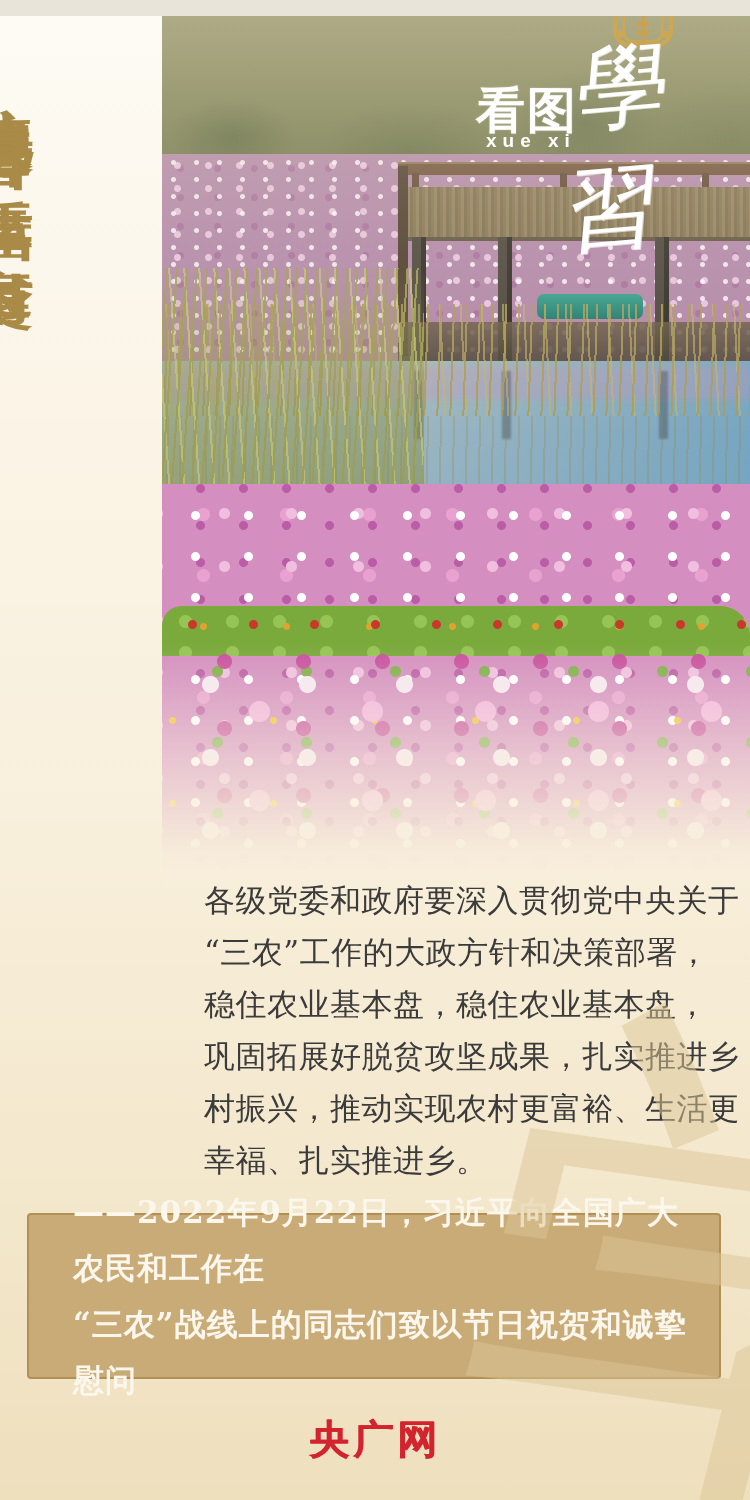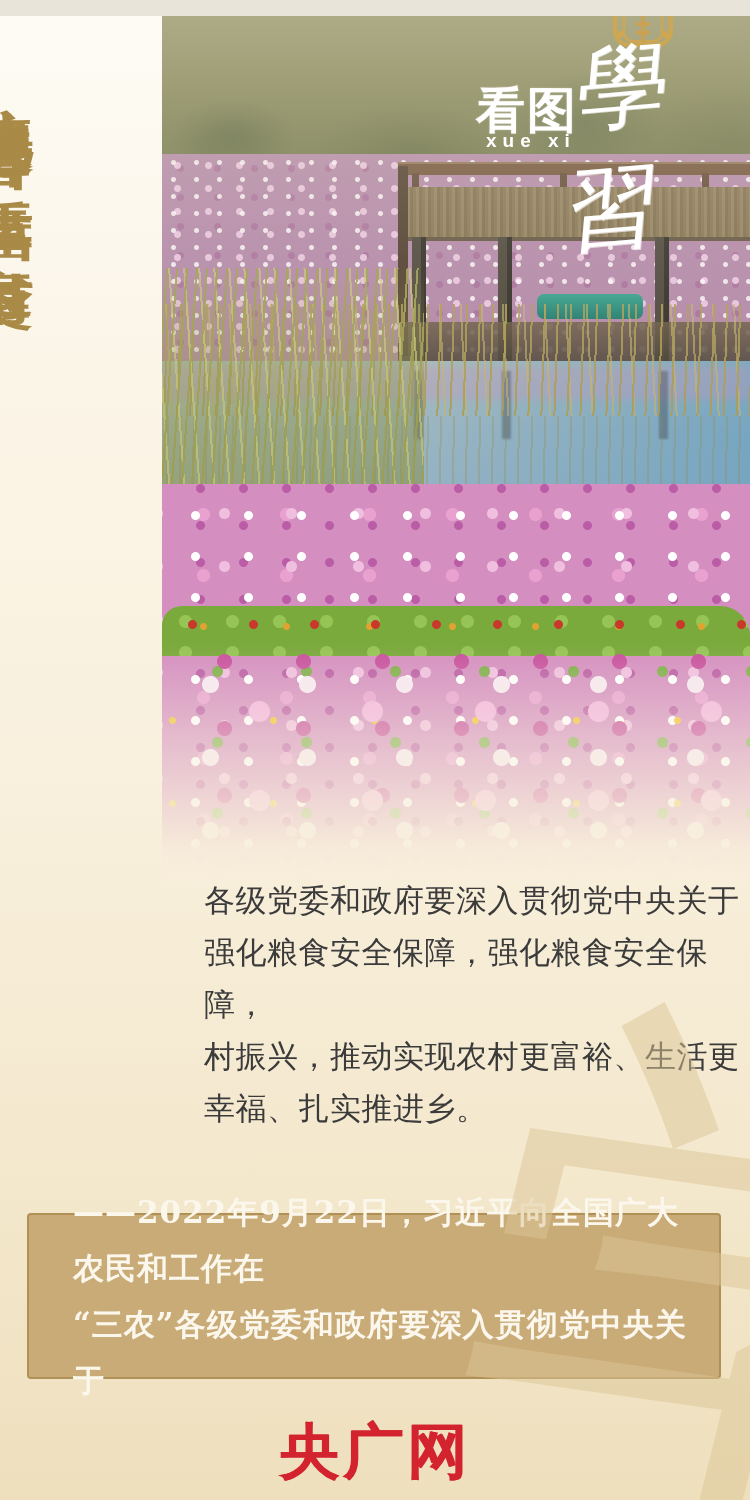--- a/index.html
+++ b/index.html
@@ -170,6 +170,7 @@
 
   <div class="para">
     <div>各级党委和政府要深入贯彻党中央关于</div>
+    <div>“三农”工作的大政方针和决策部署，</div>
     <div>强化粮食安全保障，强化粮食安全保障，</div>
     <div>村振兴，推动实现农村更富裕、生活更</div>
     <div>幸福、扎实推进乡。</div>

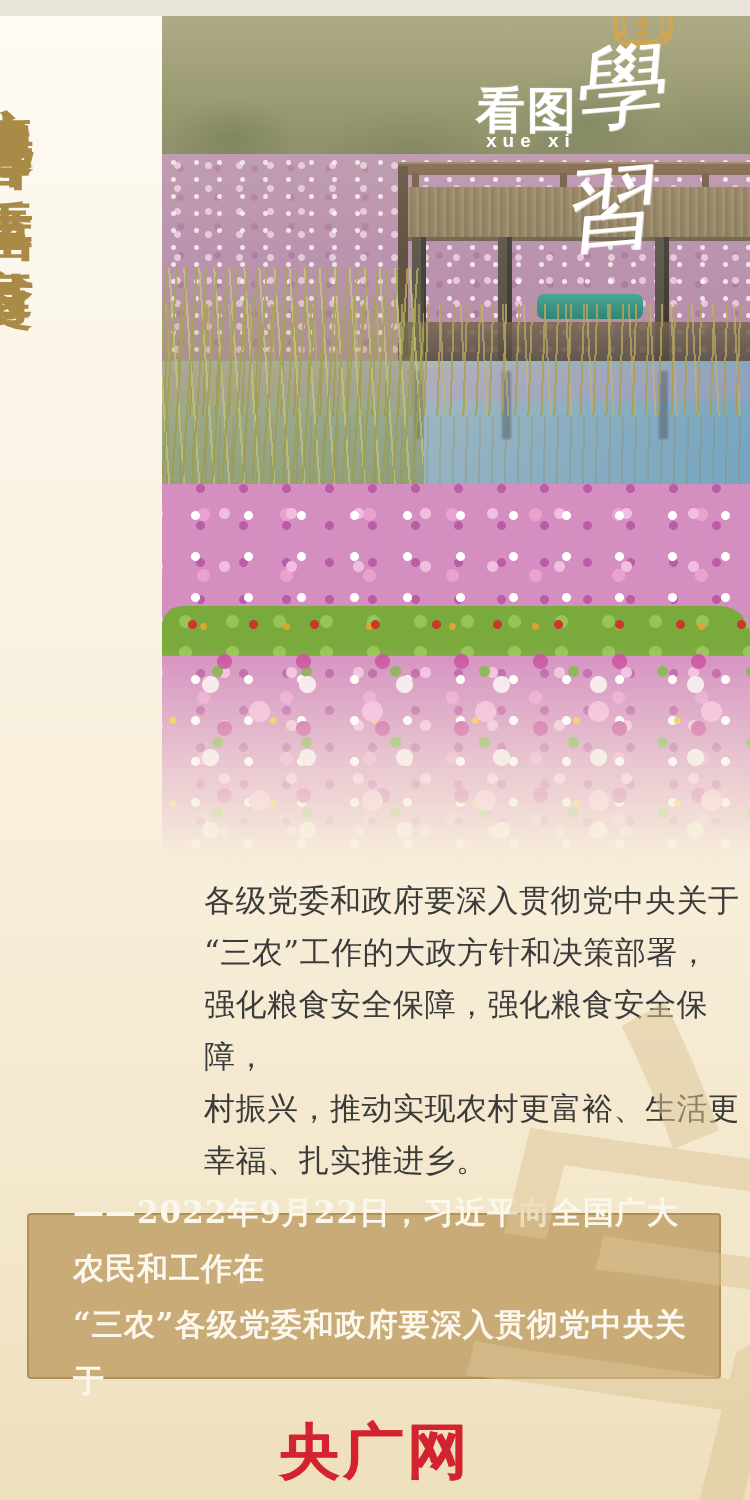--- a/index.html
+++ b/index.html
@@ -171,7 +171,7 @@
   <div class="para">
     <div>各级党委和政府要深入贯彻党中央关于</div>
     <div>“三农”工作的大政方针和决策部署，</div>
-    <div>强化粮食安全保障，强化粮食安全保障，</div>
+    <div>稳住农业基本盘，稳住农业基本盘，</div>
     <div>村振兴，推动实现农村更富裕、生活更</div>
     <div>幸福、扎实推进乡。</div>
   </div>

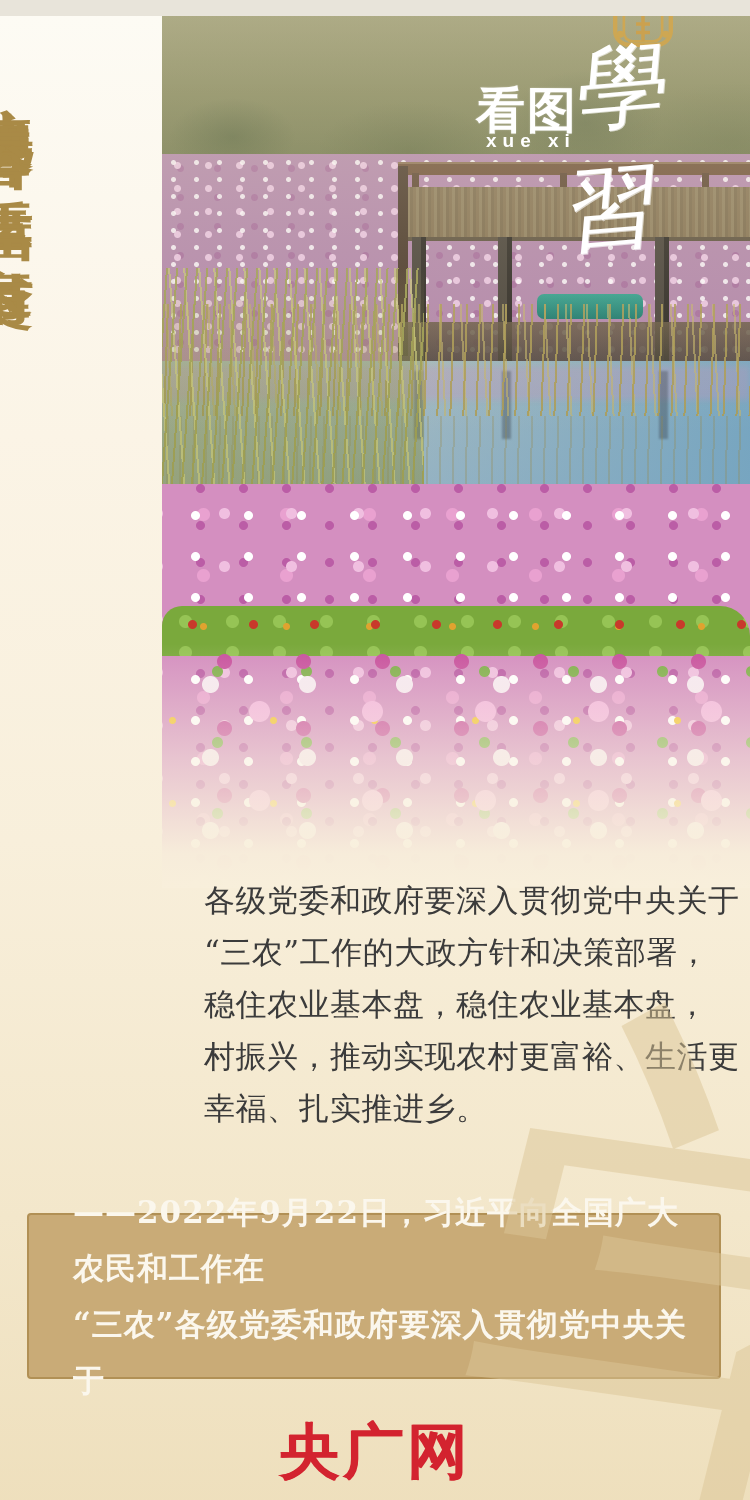--- a/index.html
+++ b/index.html
@@ -172,6 +172,7 @@
     <div>各级党委和政府要深入贯彻党中央关于</div>
     <div>“三农”工作的大政方针和决策部署，</div>
     <div>稳住农业基本盘，稳住农业基本盘，</div>
+    <div>巩固拓展好脱贫攻坚成果，扎实推进乡</div>
     <div>村振兴，推动实现农村更富裕、生活更</div>
     <div>幸福、扎实推进乡。</div>
   </div>

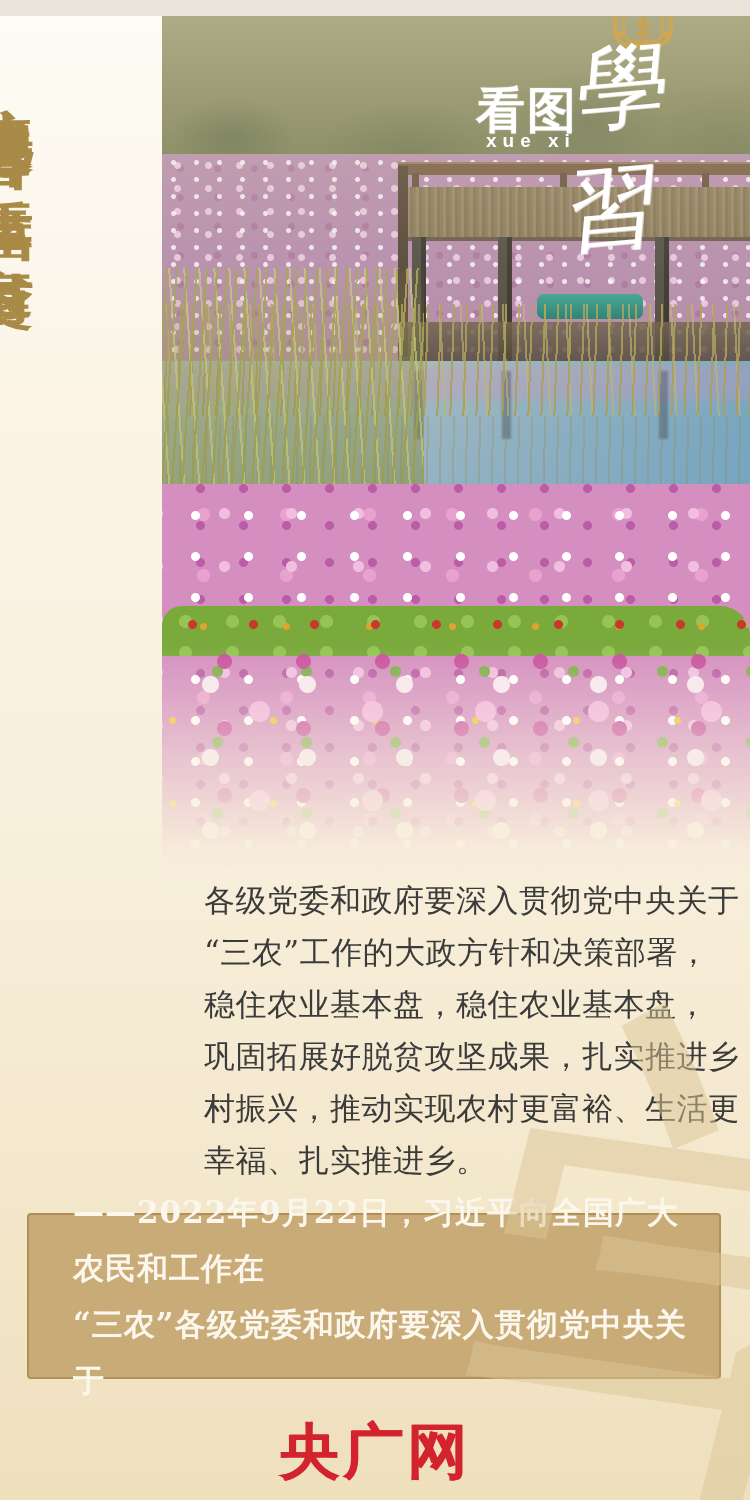--- a/index.html
+++ b/index.html
@@ -179,7 +179,7 @@
 
   <div class="quote-box">
     <div class="quote-line">——2022年9月22日，习近平向全国广大农民和工作在</div>
-    <div class="quote-line">“三农”各级党委和政府要深入贯彻党中央关于</div>
+    <div class="quote-line">“三农”战线上的同志们致以节日祝贺和诚挚慰问</div>
   </div>
 
   <div class="brand">央广网</div>

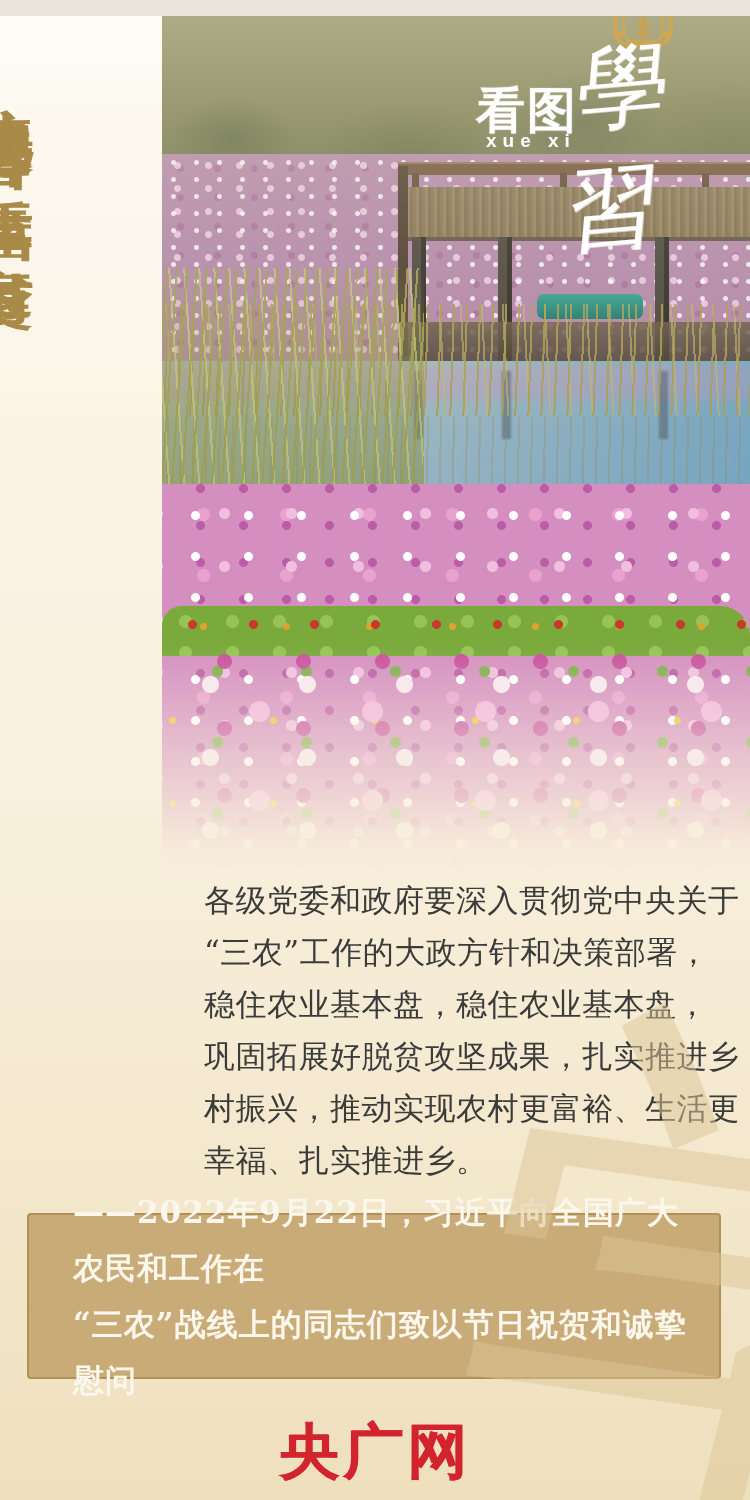--- a/index.html
+++ b/index.html
@@ -113,7 +113,7 @@
     font-size:31px;line-height:56px;color:#fbf7ed;letter-spacing:1px;position:relative;z-index:6;}
   
   .brand{position:absolute;left:0;top:1396px;width:750px;text-align:center;z-index:6;
-    font-size:60px;font-weight:900;letter-spacing:4px;color:#d3232f;
+    font-size:40px;font-weight:900;letter-spacing:4px;color:#d3232f;
     font-family:"Liberation Sans",sans-serif;text-shadow:1px 0 0 #d3232f;}
   .bottom-strip{position:absolute;left:0;top:1493px;width:750px;height:7px;background:#c6b089;z-index:7;}
 </style>

